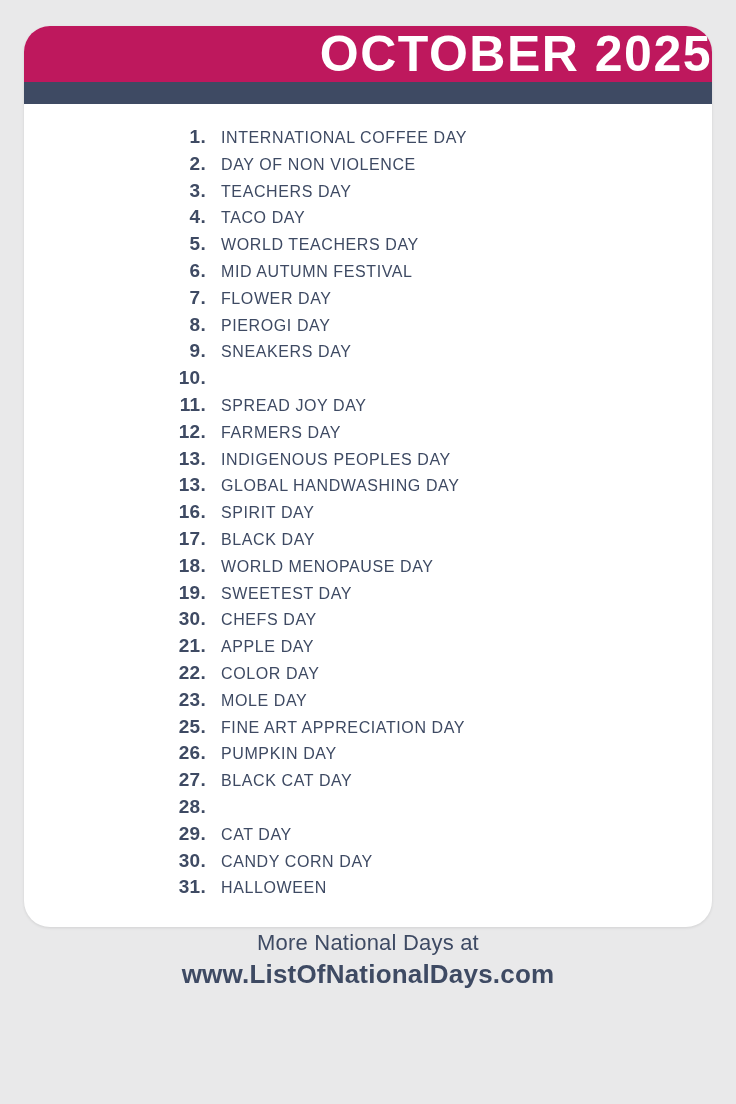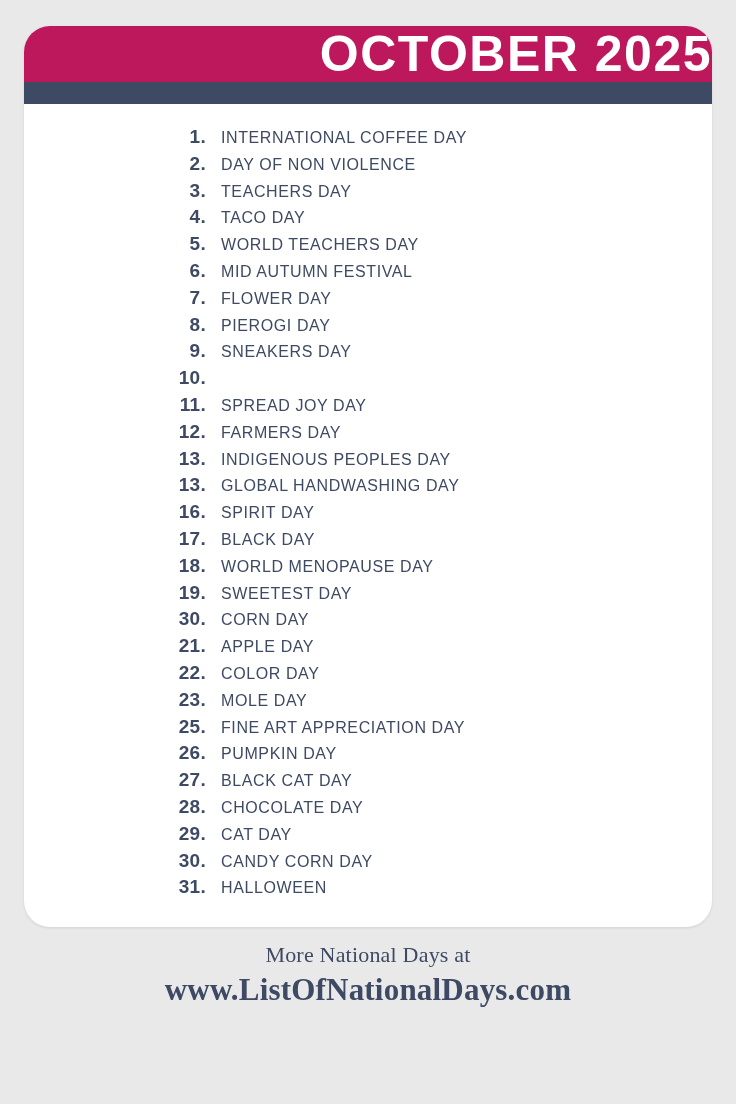--- a/index.html
+++ b/index.html
@@ -189,7 +189,7 @@
           </li>
           <li>
             <span class="num">30.</span>
-            <span class="label">CORN DAY</span>
+            <span class="label">CHEFS DAY</span>
           </li>
           <li>
             <span class="num">21.</span>

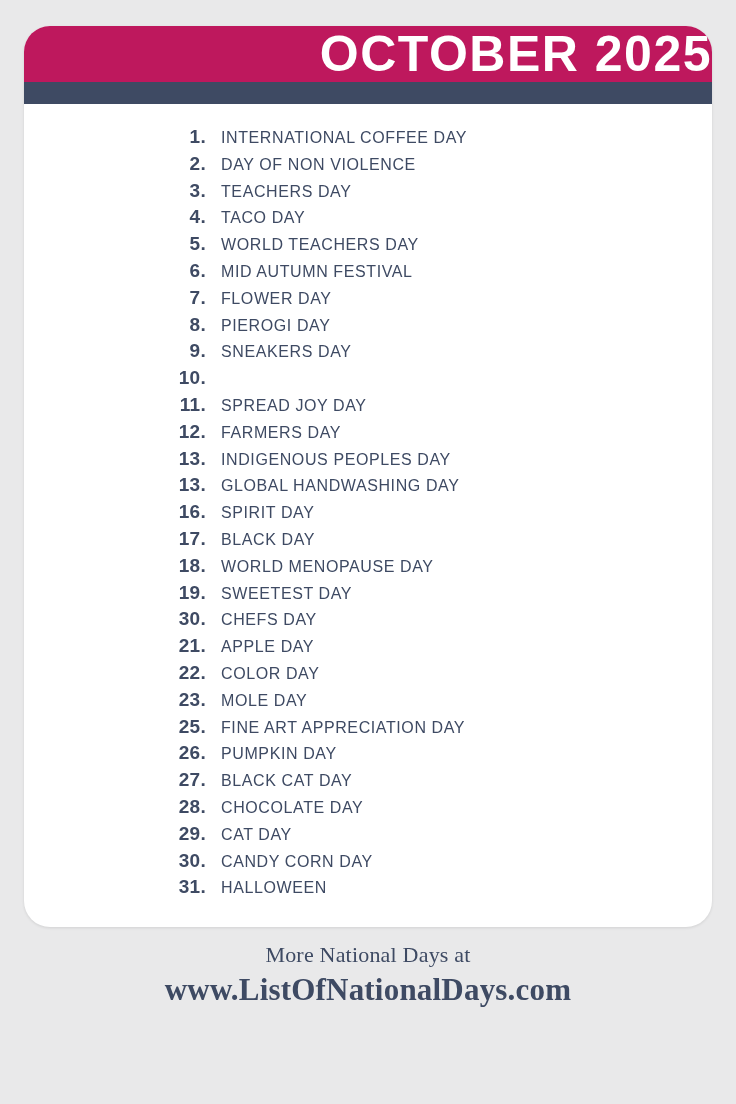--- a/index.html
+++ b/index.html
@@ -217,7 +217,6 @@
           </li>
           <li>
             <span class="num">28.</span>
-            <span class="label">CHOCOLATE DAY</span>
           </li>
           <li>
             <span class="num">29.</span>

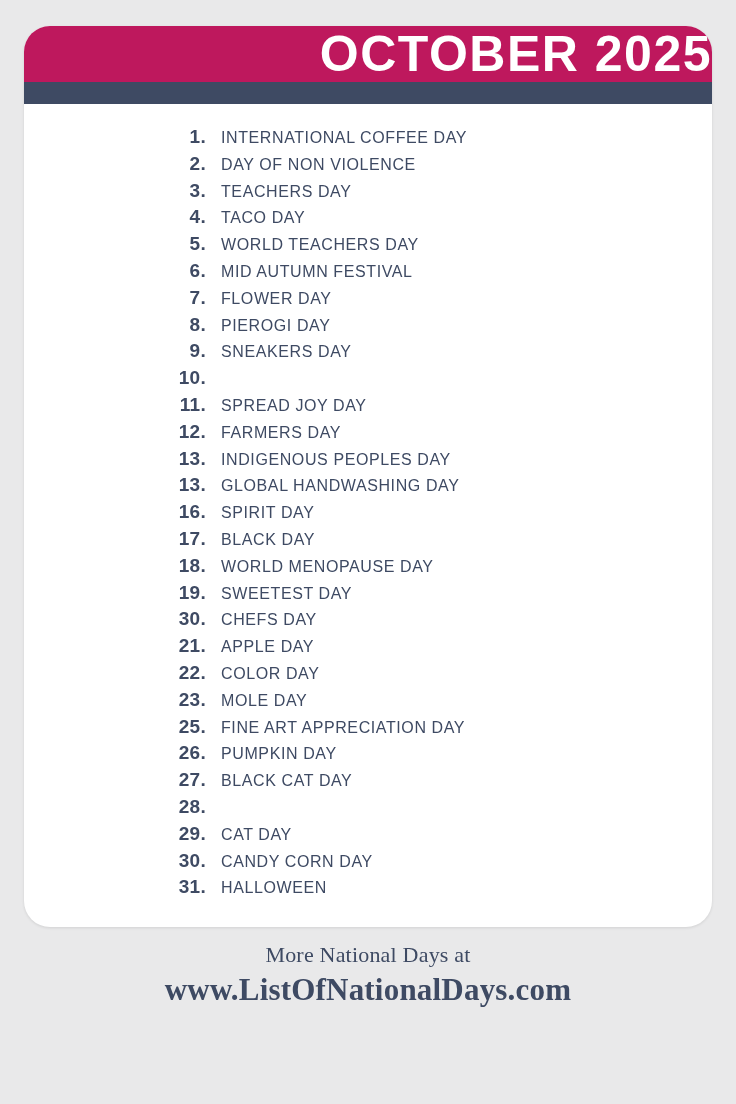--- a/index.html
+++ b/index.html
@@ -84,10 +84,9 @@
     white-space: nowrap;
   }
   .footer {
-    margin-top: 14px;
+    margin-top: 2px;
     text-align: center;
     color: #3e4a63;
-    font-family: Liberation Serif, serif;
   }
   .footer-line1 {
     font-size: 22px;

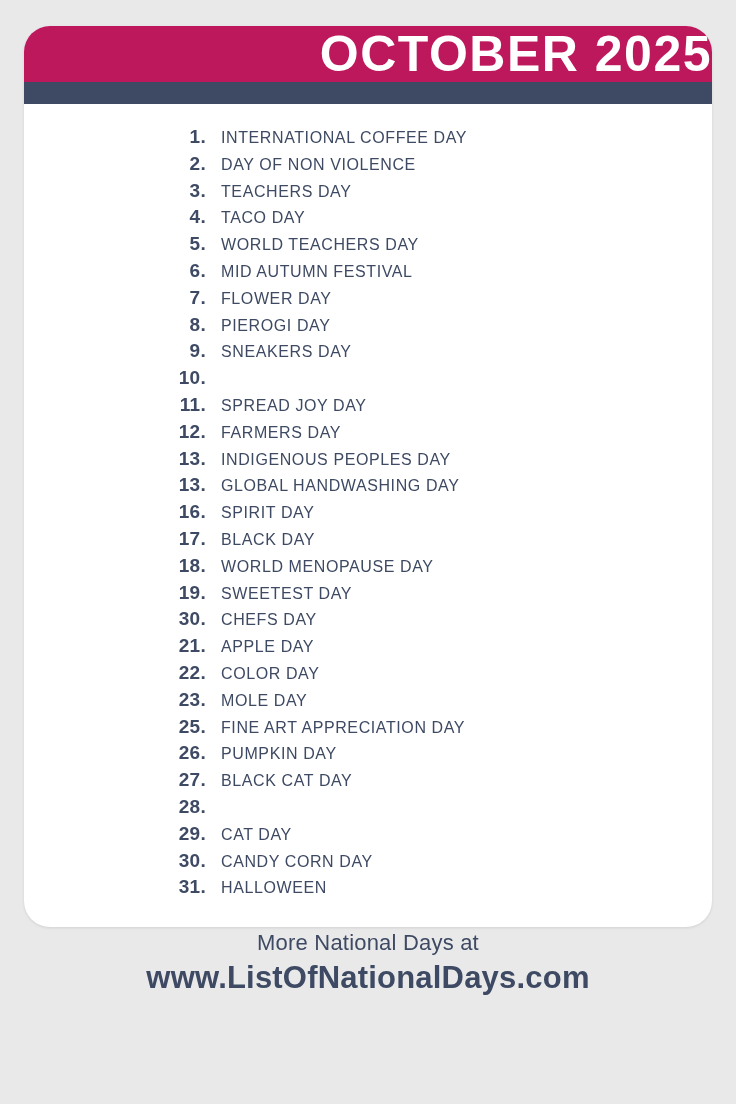--- a/index.html
+++ b/index.html
@@ -94,7 +94,7 @@
     line-height: 1.25;
   }
   .footer-line2 {
-    font-size: 31px;
+    font-size: 26px;
     font-weight: bold;
     letter-spacing: 0.2px;
     line-height: 1.35;

